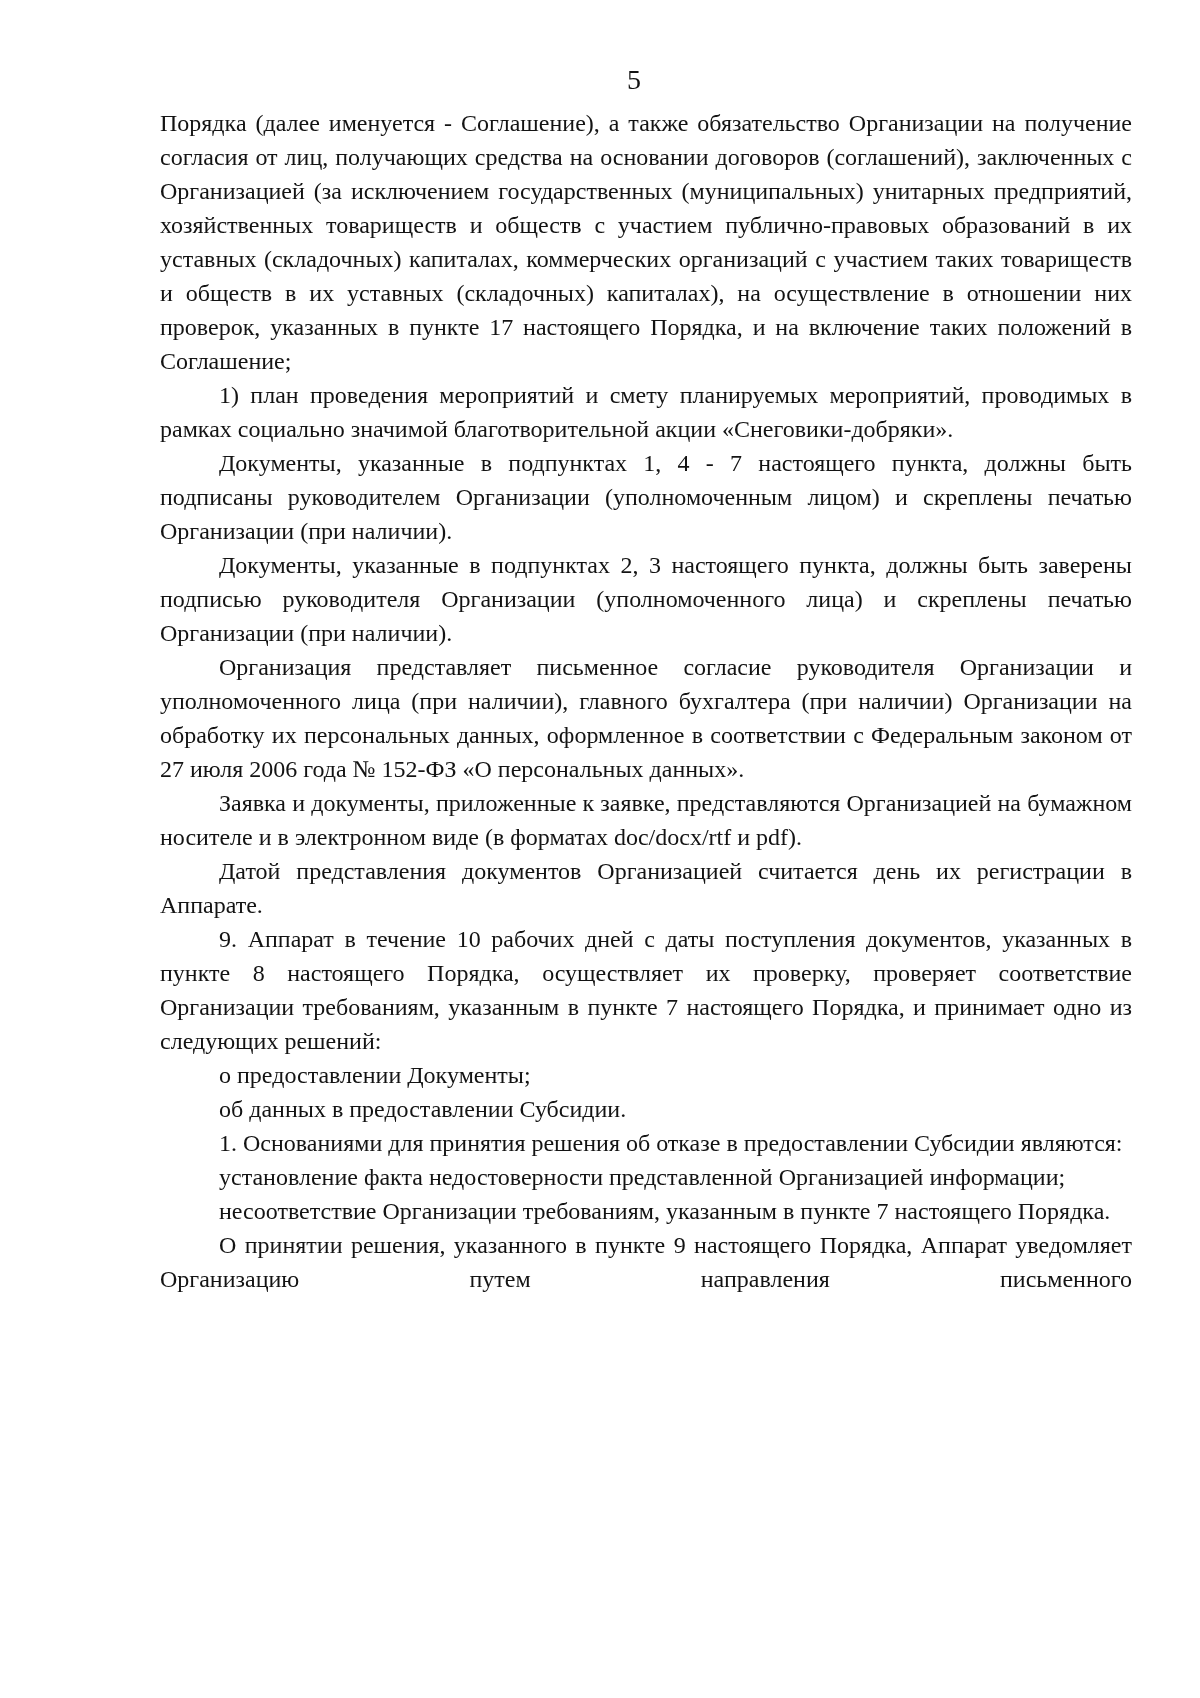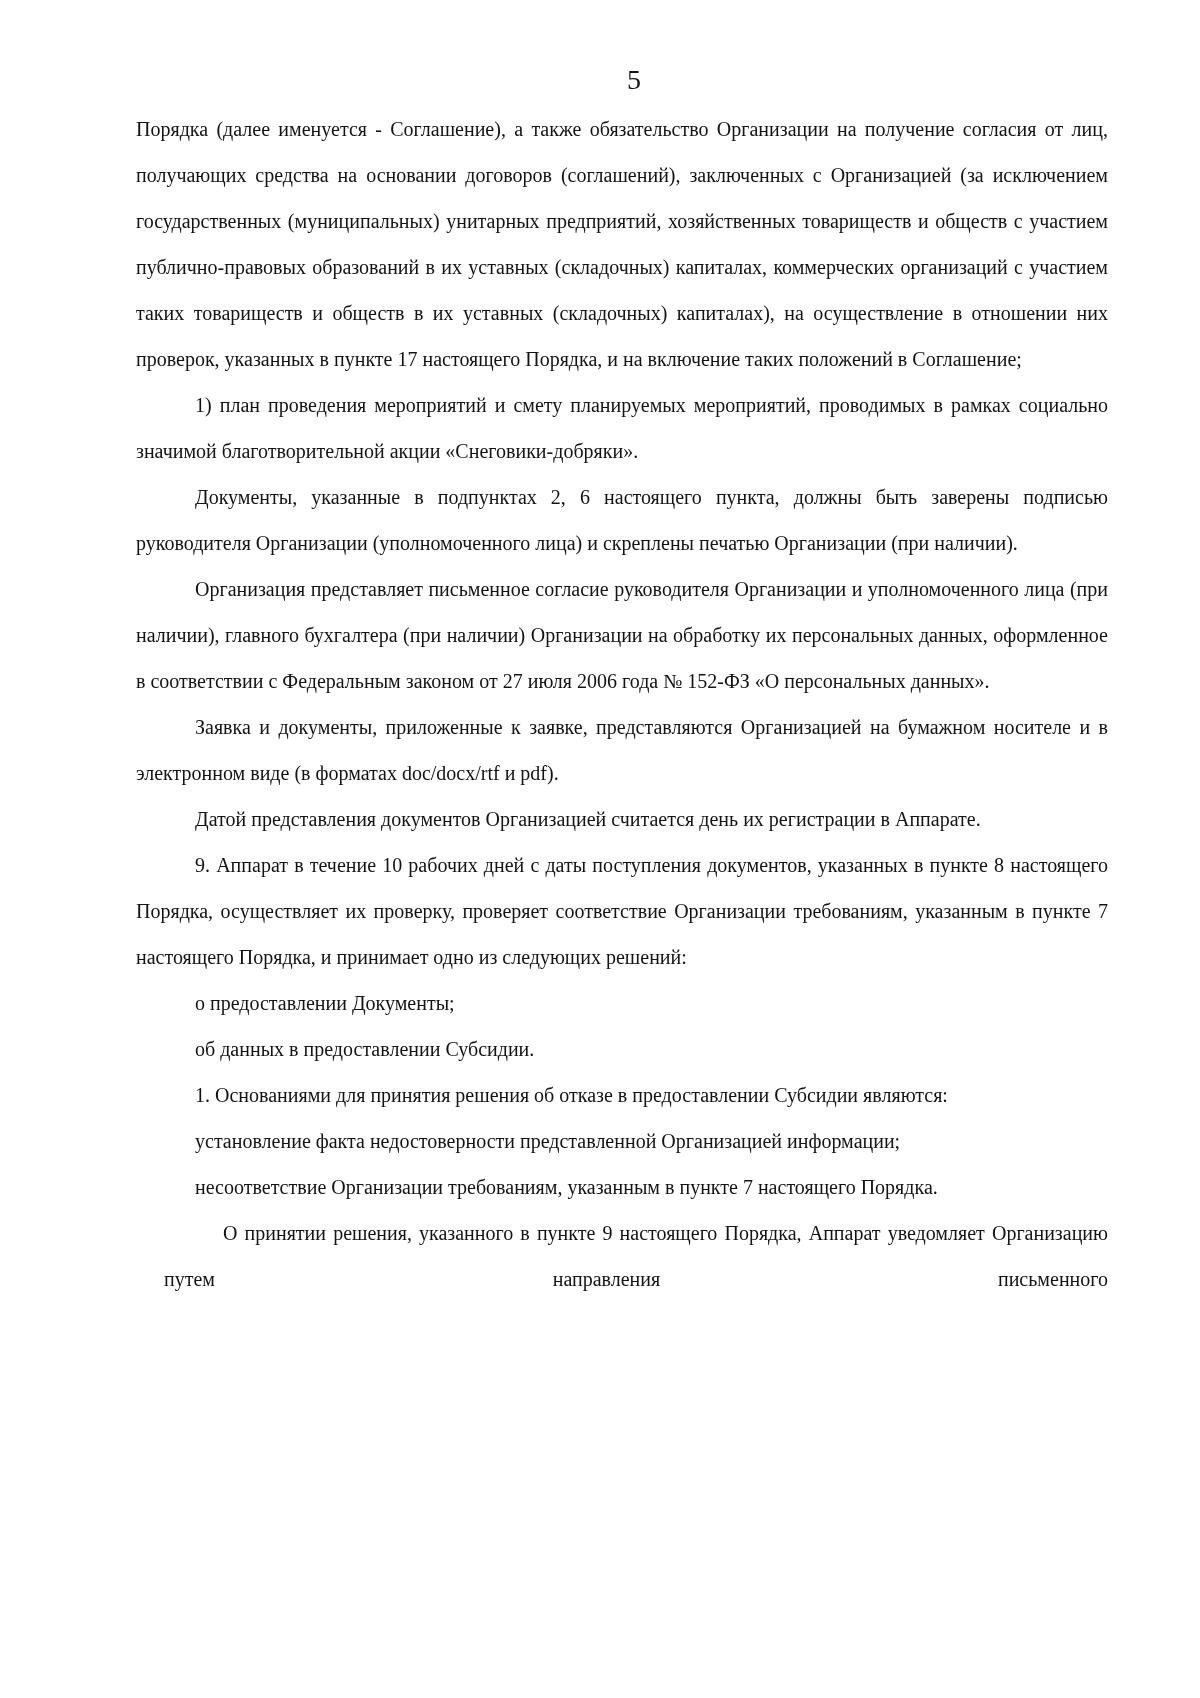--- a/index.html
+++ b/index.html
@@ -28,10 +28,10 @@
   .content {
     position: absolute;
     top: 106px;
-    left: 136px;
+    left: 160px;
     width: 972px;
-    font-size: 20px;
-    line-height: 46px;
+    font-size: 24px;
+    line-height: 34px;
     text-align: justify;
   }
   .content p {

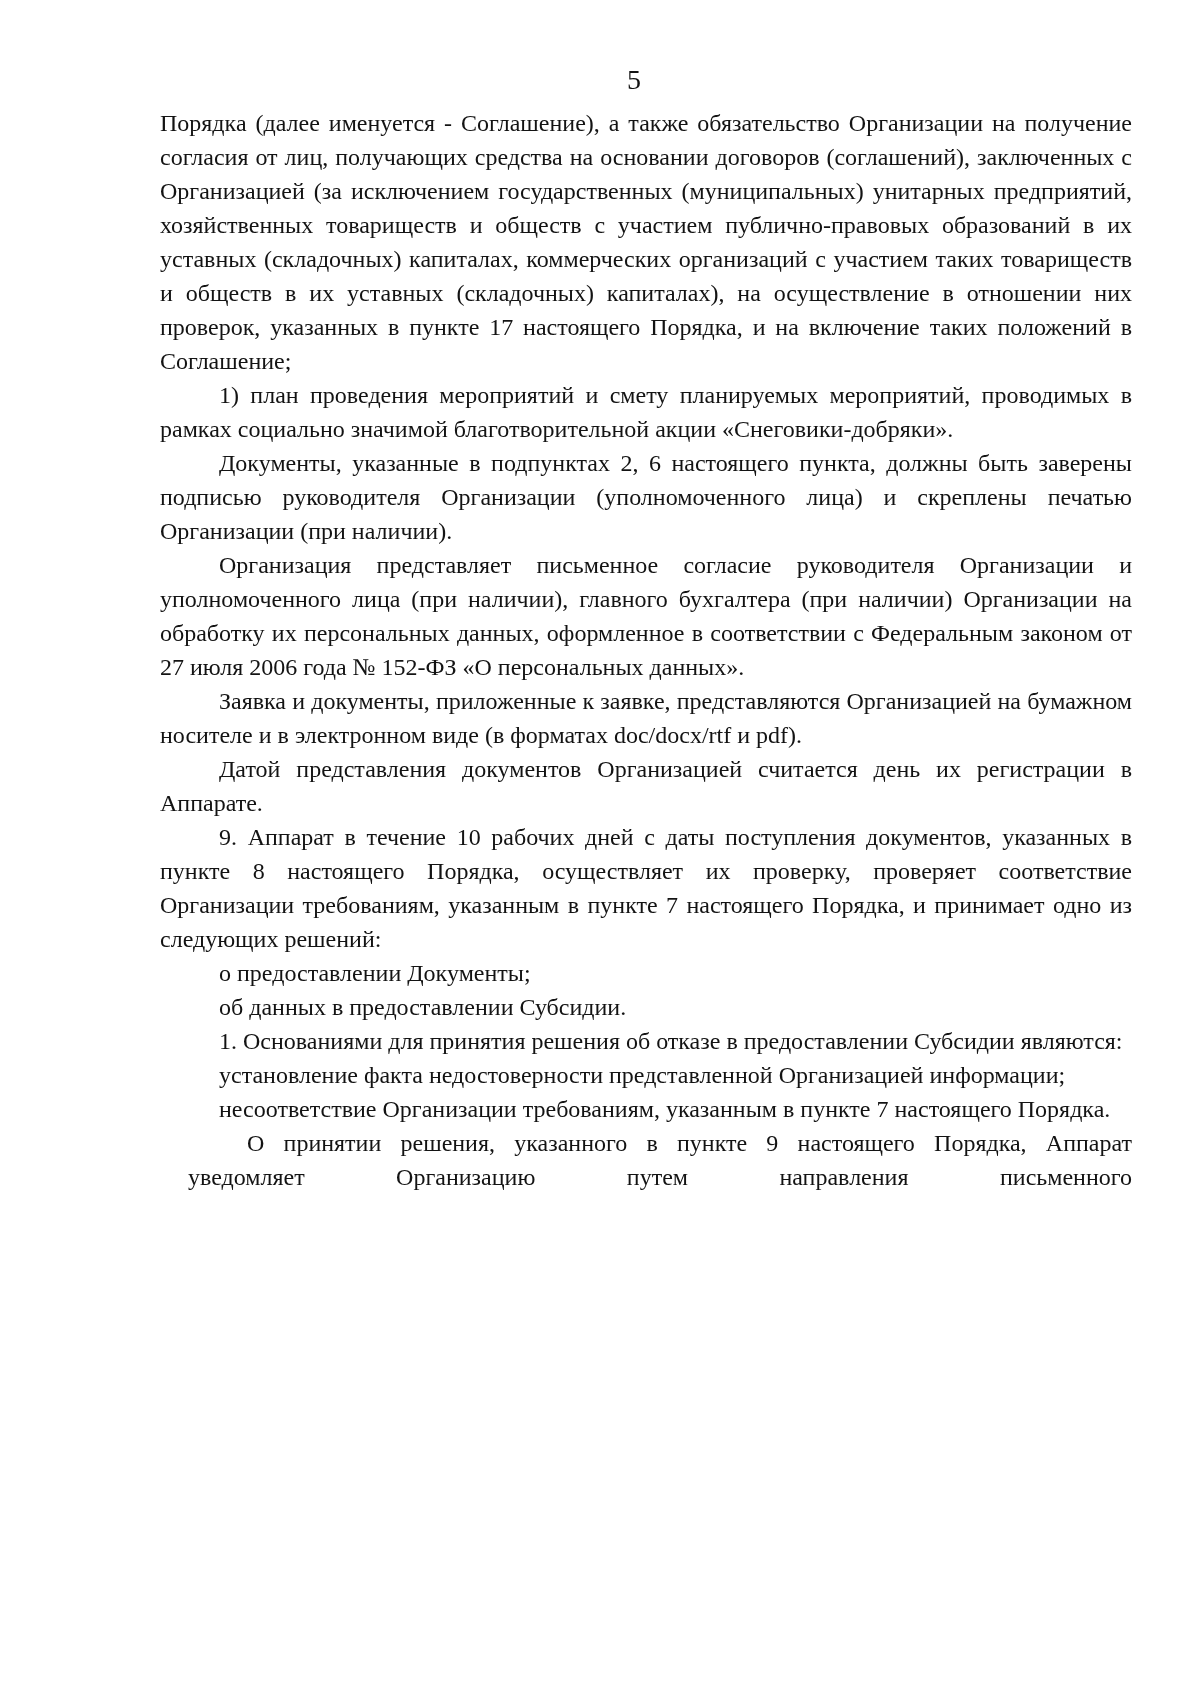--- a/index.html
+++ b/index.html
@@ -56,6 +56,7 @@
   <div class="content">
     <p>Порядка (далее именуется - Соглашение), а также обязательство Организации на получение согласия от лиц, получающих средства на основании договоров (соглашений), заключенных с Организацией (за исключением государственных (муниципальных) унитарных предприятий, хозяйственных товариществ и обществ с участием публично-правовых образований в их уставных (складочных) капиталах, коммерческих организаций с участием таких товариществ и обществ в их уставных (складочных) капиталах), на осуществление в отношении них проверок, указанных в пункте 17 настоящего Порядка, и на включение таких положений в Соглашение;</p>
     <p class="indent">1) план проведения мероприятий и смету планируемых мероприятий, проводимых в рамках социально значимой благотворительной акции «Снеговики-добряки».</p>
+    <p class="indent">Документы, указанные в подпунктах 1, 4 - 7 настоящего пункта, должны быть подписаны руководителем Организации (уполномоченным лицом) и скреплены печатью Организации (при наличии).</p>
     <p class="indent">Документы, указанные в подпунктах 2, 6 настоящего пункта, должны быть заверены подписью руководителя Организации (уполномоченного лица) и скреплены печатью Организации (при наличии).</p>
     <p class="indent">Организация представляет письменное согласие руководителя Организации и уполномоченного лица (при наличии), главного бухгалтера (при наличии) Организации на обработку их персональных данных, оформленное в соответствии с Федеральным законом от 27 июля 2006 года № 152-ФЗ «О персональных данных».</p>
     <p class="indent">Заявка и документы, приложенные к заявке, представляются Организацией на бумажном носителе и в электронном виде (в форматах doc/docx/rtf и pdf).</p>

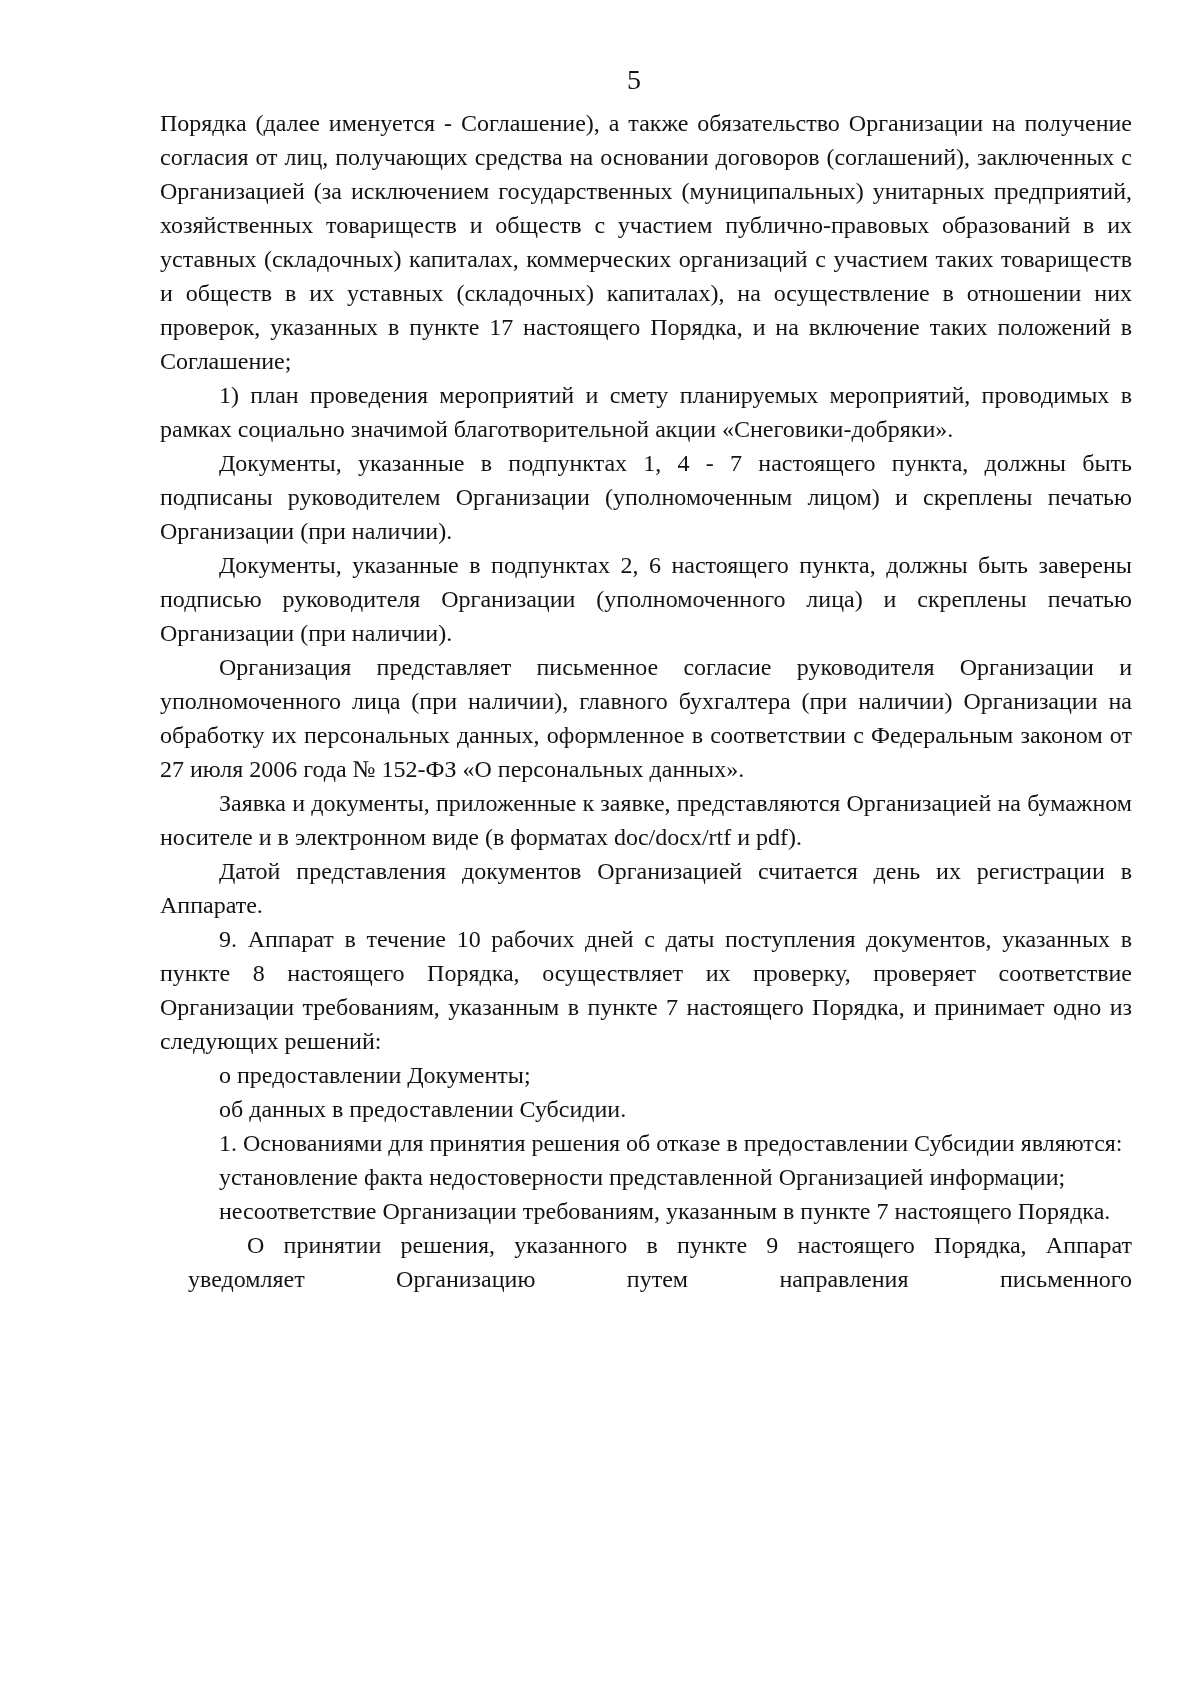--- a/index.html
+++ b/index.html
@@ -57,7 +57,7 @@
     <p>Порядка (далее именуется - Соглашение), а также обязательство Организации на получение согласия от лиц, получающих средства на основании договоров (соглашений), заключенных с Организацией (за исключением государственных (муниципальных) унитарных предприятий, хозяйственных товариществ и обществ с участием публично-правовых образований в их уставных (складочных) капиталах, коммерческих организаций с участием таких товариществ и обществ в их уставных (складочных) капиталах), на осуществление в отношении них проверок, указанных в пункте 17 настоящего Порядка, и на включение таких положений в Соглашение;</p>
     <p class="indent">1) план проведения мероприятий и смету планируемых мероприятий, проводимых в рамках социально значимой благотворительной акции «Снеговики-добряки».</p>
     <p class="indent">Документы, указанные в подпунктах 1, 4 - 7 настоящего пункта, должны быть подписаны руководителем Организации (уполномоченным лицом) и скреплены печатью Организации (при наличии).</p>
-    <p class="indent">Документы, указанные в подпунктах 2, 6 настоящего пункта, должны быть заверены подписью руководителя Организации (уполномоченного лица) и скреплены печатью Организации (при наличии).</p>
+    <p class="indent">Документы, указанные в подпунктах 2, 3 настоящего пункта, должны быть заверены подписью руководителя Организации (уполномоченного лица) и скреплены печатью Организации (при наличии).</p>
     <p class="indent">Организация представляет письменное согласие руководителя Организации и уполномоченного лица (при наличии), главного бухгалтера (при наличии) Организации на обработку их персональных данных, оформленное в соответствии с Федеральным законом от 27 июля 2006 года № 152-ФЗ «О персональных данных».</p>
     <p class="indent">Заявка и документы, приложенные к заявке, представляются Организацией на бумажном носителе и в электронном виде (в форматах doc/docx/rtf и pdf).</p>
     <p class="indent">Датой представления документов Организацией считается день их регистрации в Аппарате.</p>

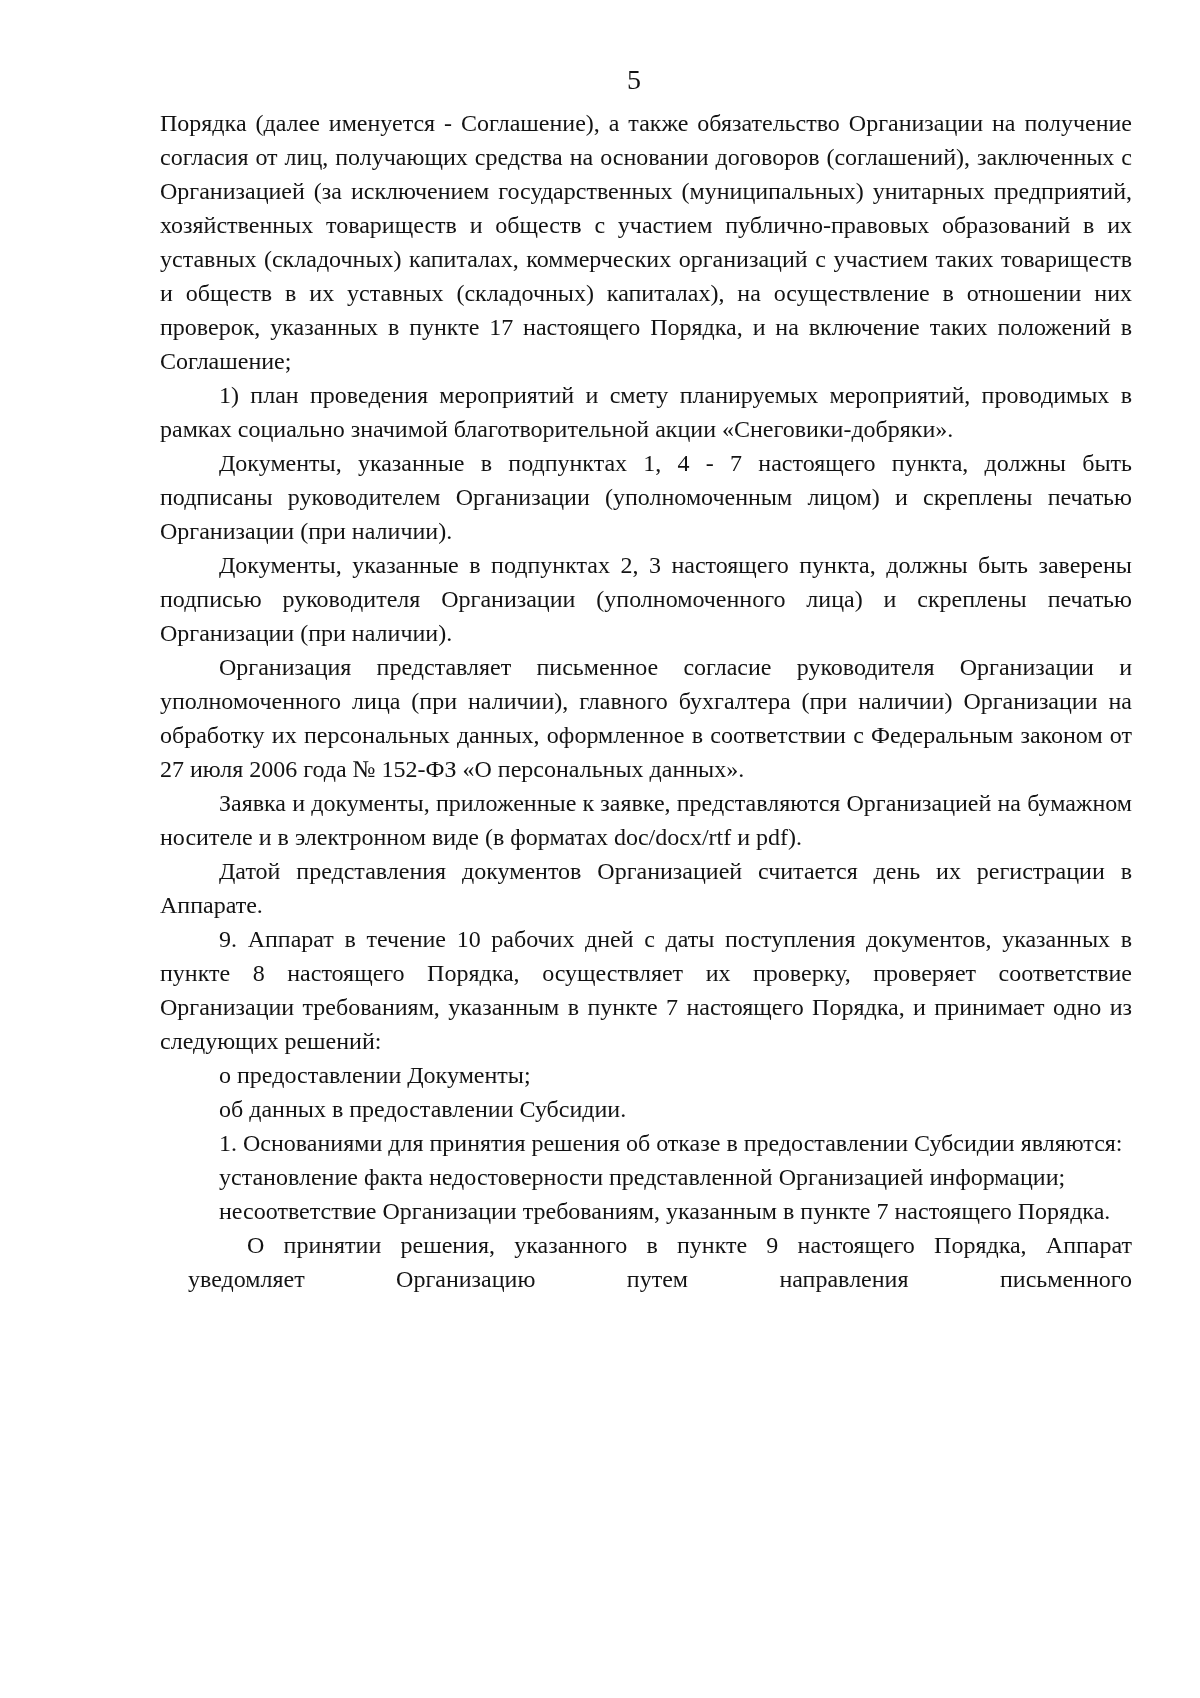--- a/index.html
+++ b/index.html
@@ -43,7 +43,6 @@
   }
   .content p.justify-last {
     text-align-last: justify;
-    margin-left: 28px;
   }
 </style>
 </head>

